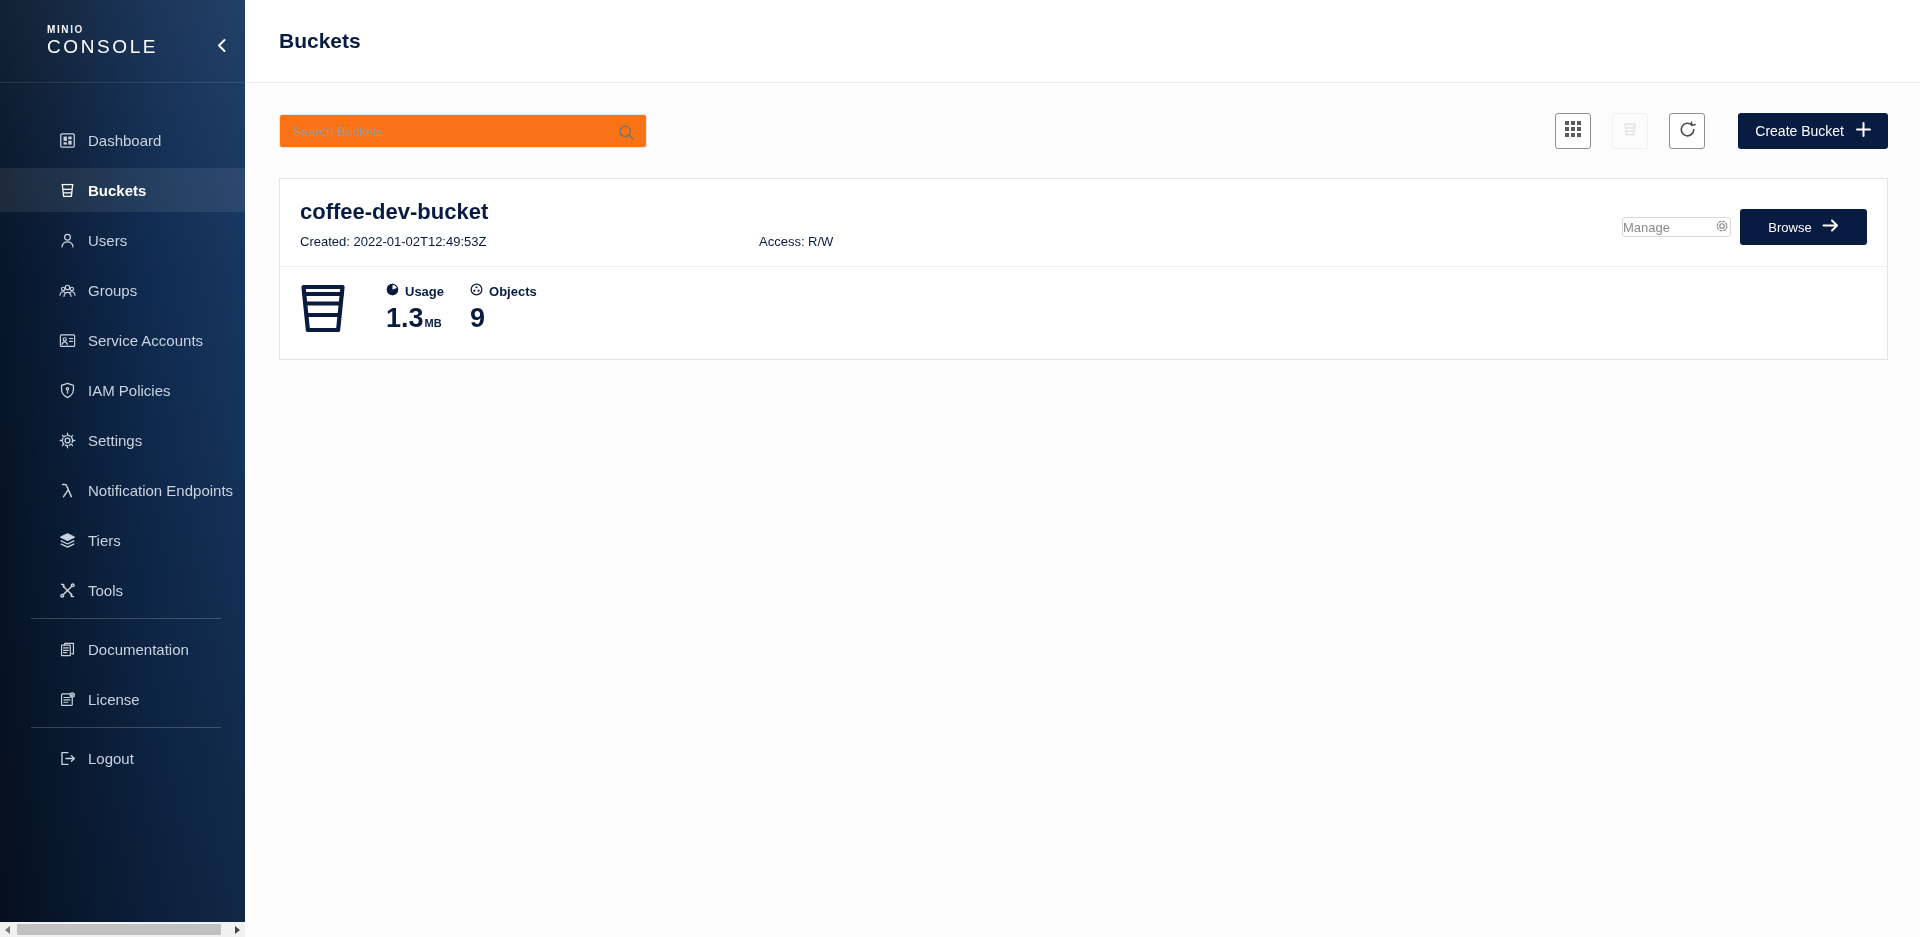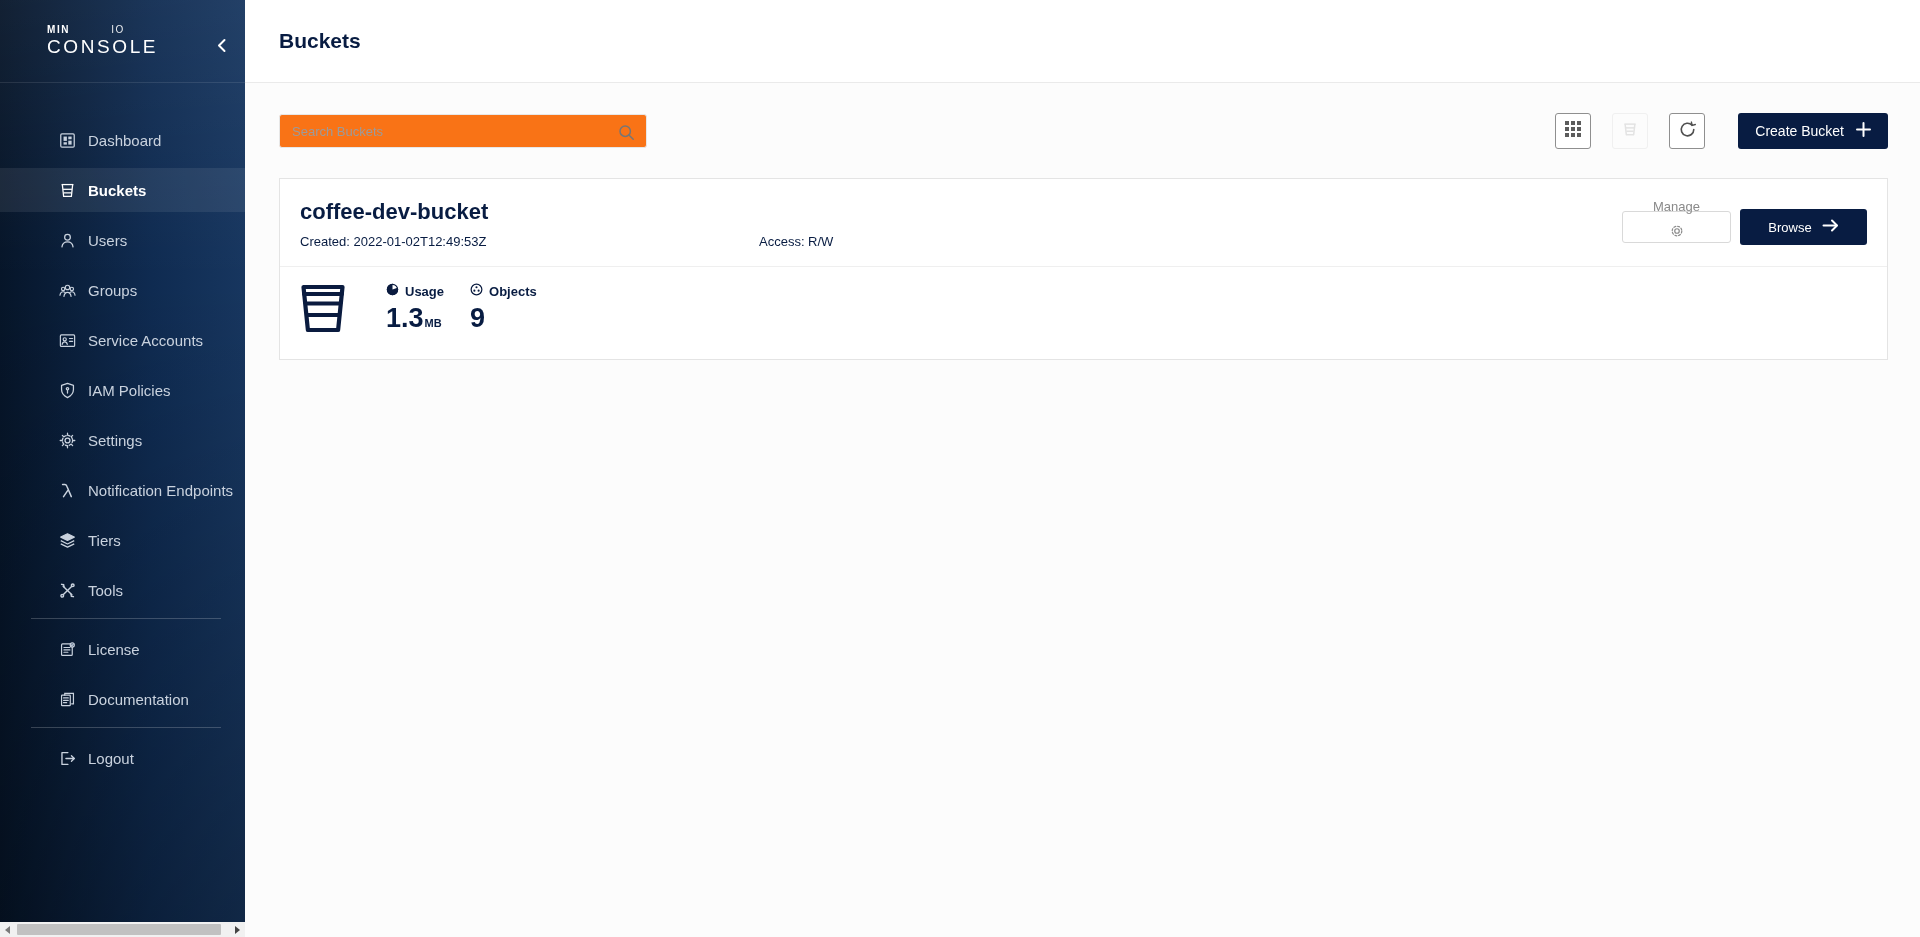--- a/index.html
+++ b/index.html
@@ -28,7 +28,7 @@
   }
   .logo-line1 { font-size: 10px; letter-spacing: 1.6px; color: #ffffff; }
   .logo-line1 .b { font-weight: 800; }
-  .logo-line1 .l { font-weight: 400; opacity: 0.9; margin-left: 41px; }
+  .logo-line1 .l { font-weight: 700; opacity: 0.9; }
   .logo-line2 { font-size: 19px; font-weight: 300; letter-spacing: 2.6px; color: #ffffff; margin-top: 1px; }
   .collapse-btn {
     position: absolute; right: 16px; top: 37px;

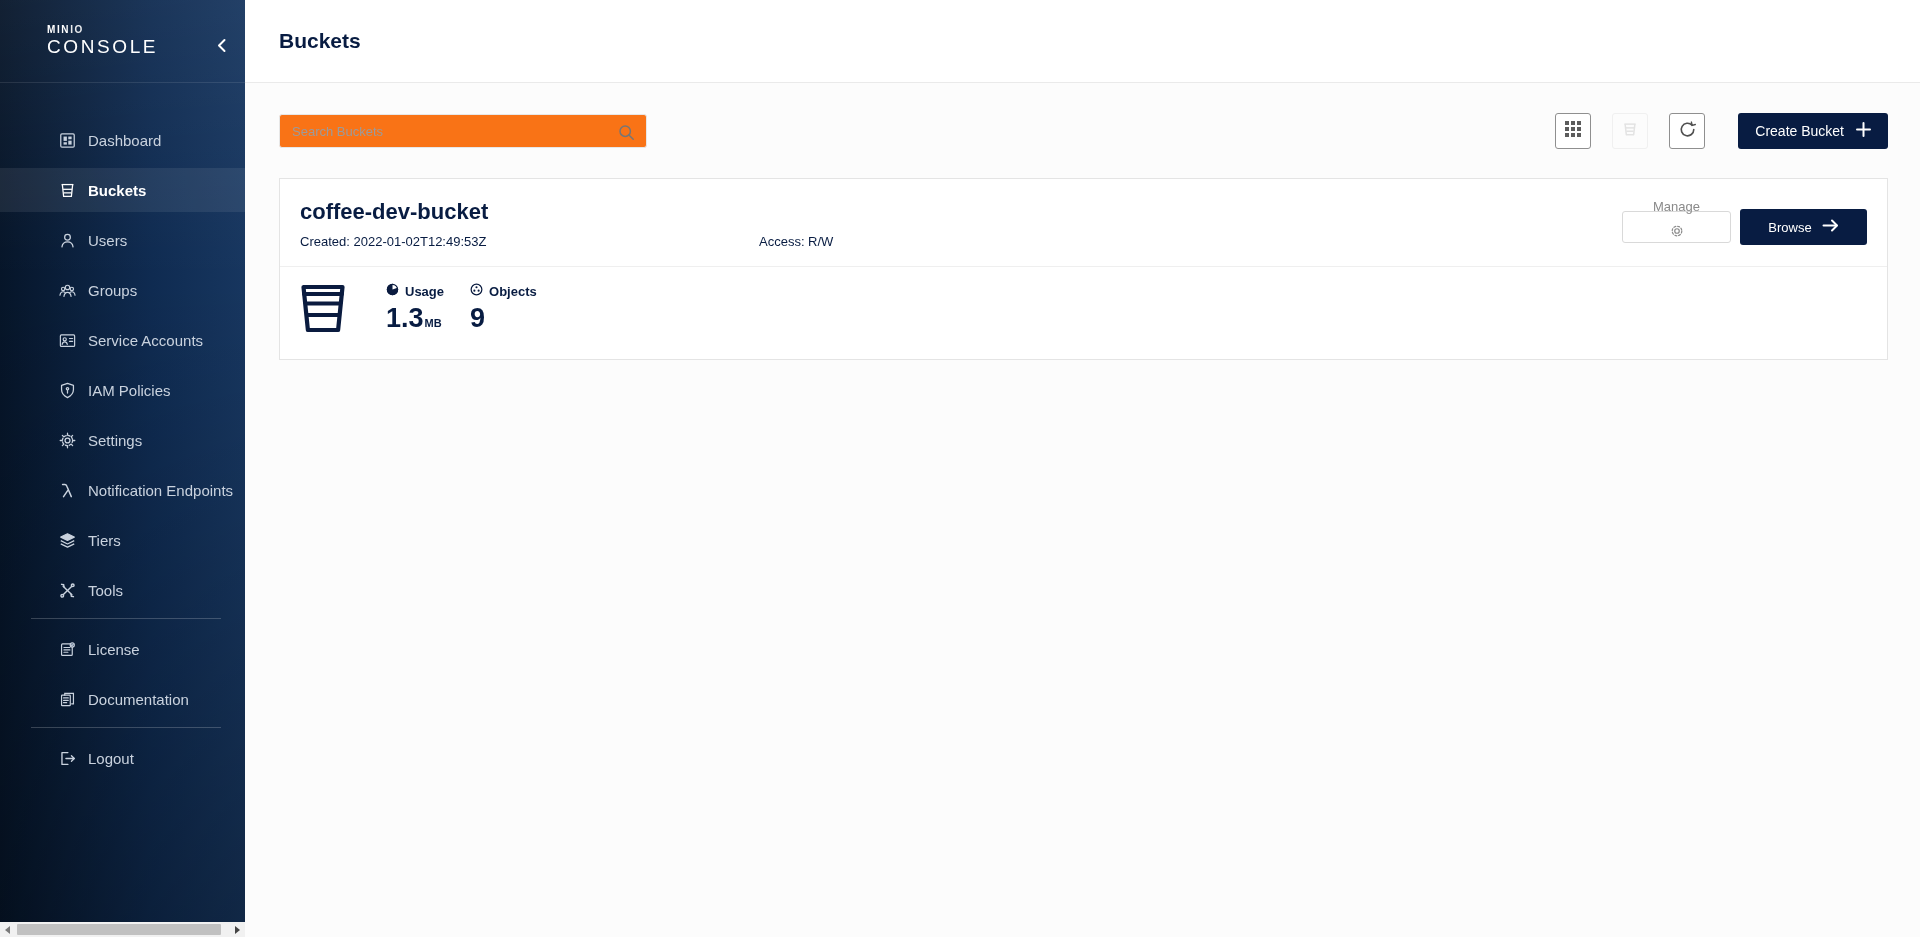--- a/index.html
+++ b/index.html
@@ -112,9 +112,9 @@
   .bucket-created { width: 459px; }
   .card-actions { display: flex; align-items: center; gap: 9px; margin-top: 10px; }
   .manage-btn {
-    height: 32px; width: 109px; background: #ffffff; border: 1px solid #d9d9d9; border-radius: 3px;
+    height: 20px; width: 109px; background: #ffffff; border: 1px solid #d9d9d9; border-radius: 3px;
     color: #8a8a8a; font-size: 13px; font-family: "Liberation Sans", sans-serif;
-    display: flex; align-items: center; justify-content: flex-end; gap: 9px; cursor: pointer; flex-direction: column;
+    display: flex; align-items: center; justify-content: space-between; gap: 9px; cursor: pointer;
   }
   .browse-btn {
     height: 36px; width: 127px; background: #081c42; border: none; border-radius: 3px;

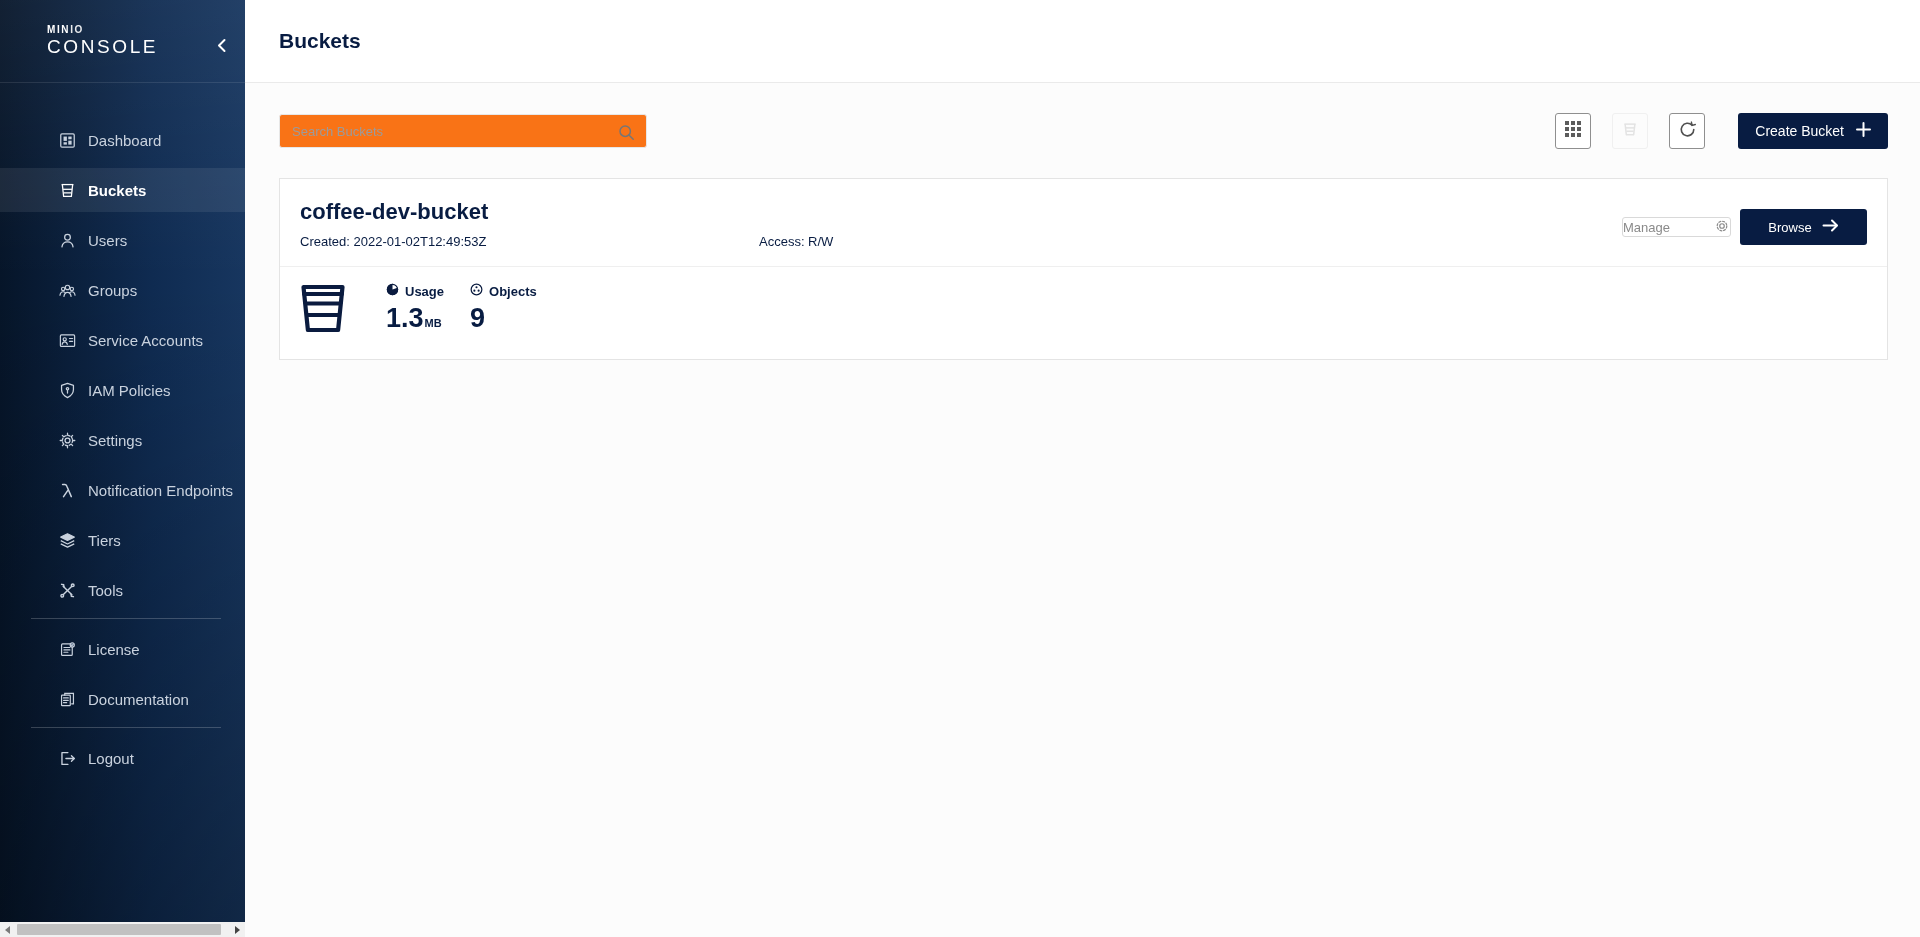--- a/index.html
+++ b/index.html
@@ -271,6 +271,17 @@
     <div class="nav-item">
       <span class="nicon">
         <svg viewBox="0 0 24 24" fill="none" stroke="#c9d2de" stroke-width="1.5" stroke-linecap="round">
+            <path d="M8.5 6.5V4.2h11v13.3h-2.3"></path>
+            <rect x="4.5" y="6.5" width="11" height="13.3" rx="0.8"></rect>
+            <path d="M7 10h6M7 13h6M7 16h4"></path>
+          </svg>
+      </span>
+      <span class="lbl">Documentation</span>
+    </div>
+
+    <div class="nav-item">
+      <span class="nicon">
+        <svg viewBox="0 0 24 24" fill="none" stroke="#c9d2de" stroke-width="1.5" stroke-linecap="round">
             <rect x="4.5" y="5" width="13.5" height="14.5" rx="1.2"></rect>
             <path d="M7.5 9.5h7.5M7.5 12.5h7.5M7.5 15.5h5"></path>
             <circle cx="18" cy="6.3" r="2.6" fill="#0f2b51"></circle>
@@ -278,17 +289,6 @@
           </svg>
       </span>
       <span class="lbl">License</span>
-    </div>
-
-    <div class="nav-item">
-      <span class="nicon">
-        <svg viewBox="0 0 24 24" fill="none" stroke="#c9d2de" stroke-width="1.5" stroke-linecap="round">
-            <path d="M8.5 6.5V4.2h11v13.3h-2.3"></path>
-            <rect x="4.5" y="6.5" width="11" height="13.3" rx="0.8"></rect>
-            <path d="M7 10h6M7 13h6M7 16h4"></path>
-          </svg>
-      </span>
-      <span class="lbl">Documentation</span>
     </div>
 
     <div class="nav-divider"></div>

